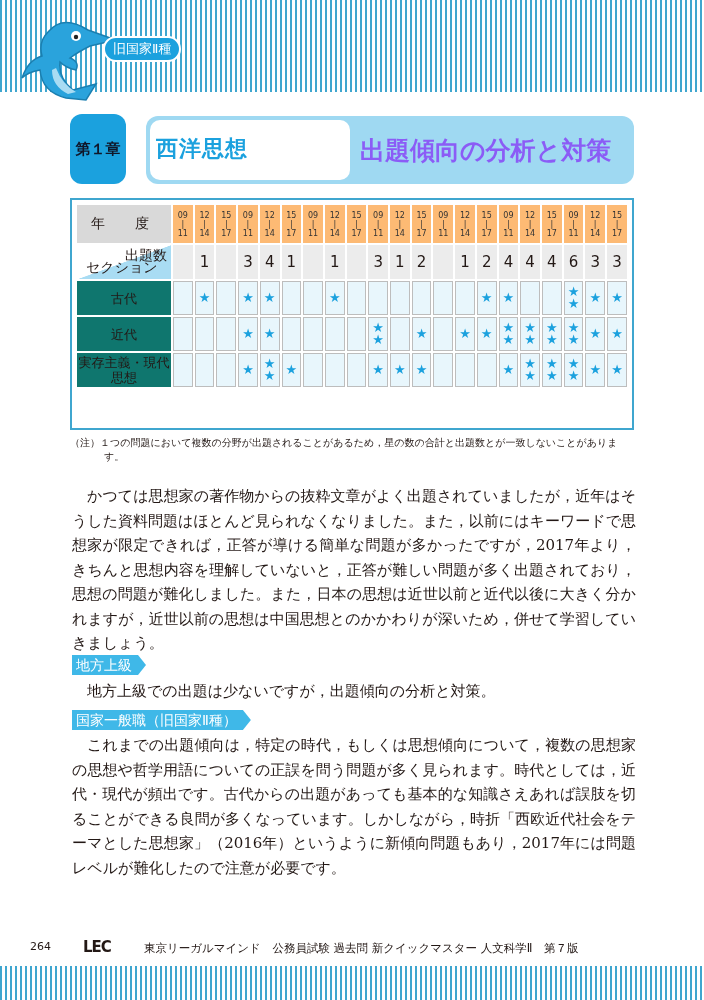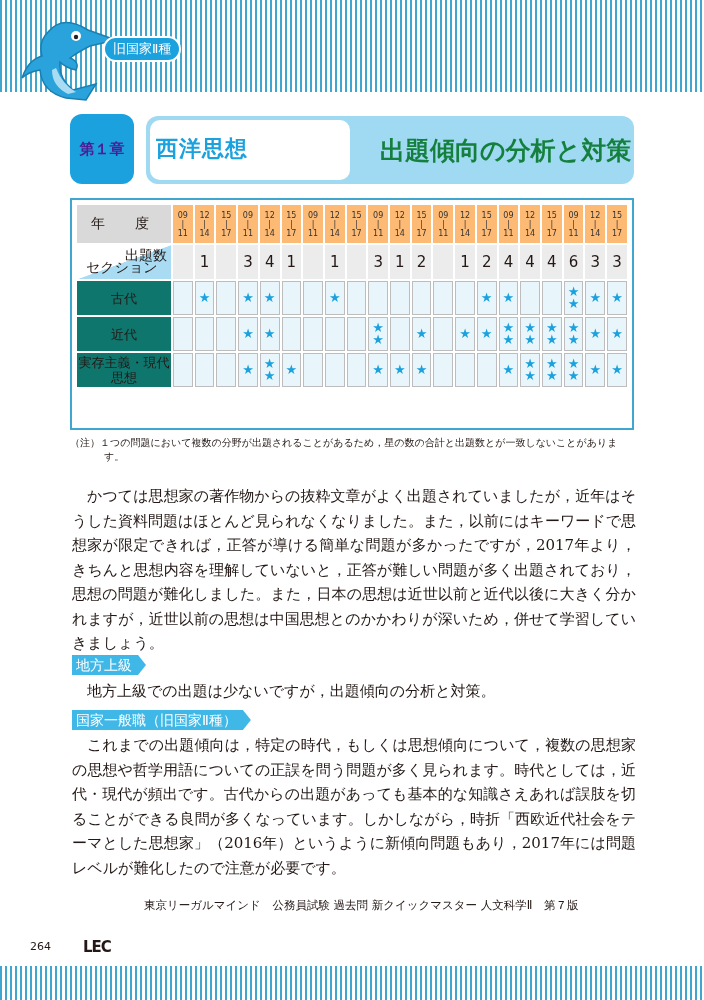--- a/index.html
+++ b/index.html
@@ -21,8 +21,8 @@
   }
 
   .chapter-badge {
-    position: absolute; left: 70px; top: 114px; width: 64px; height: 70px;
-    background: #1ba1de; border-radius: 12px; color: #4c1d95;
+    position: absolute; left: 70px; top: 114px; width: 56px; height: 70px;
+    background: #1ba1de; border-radius: 12px; color: #0f172a;
     font-family: "DejaVu Sans", sans-serif; font-weight: bold; font-size: 15px;
     display: flex; align-items: center; justify-content: center;
   }

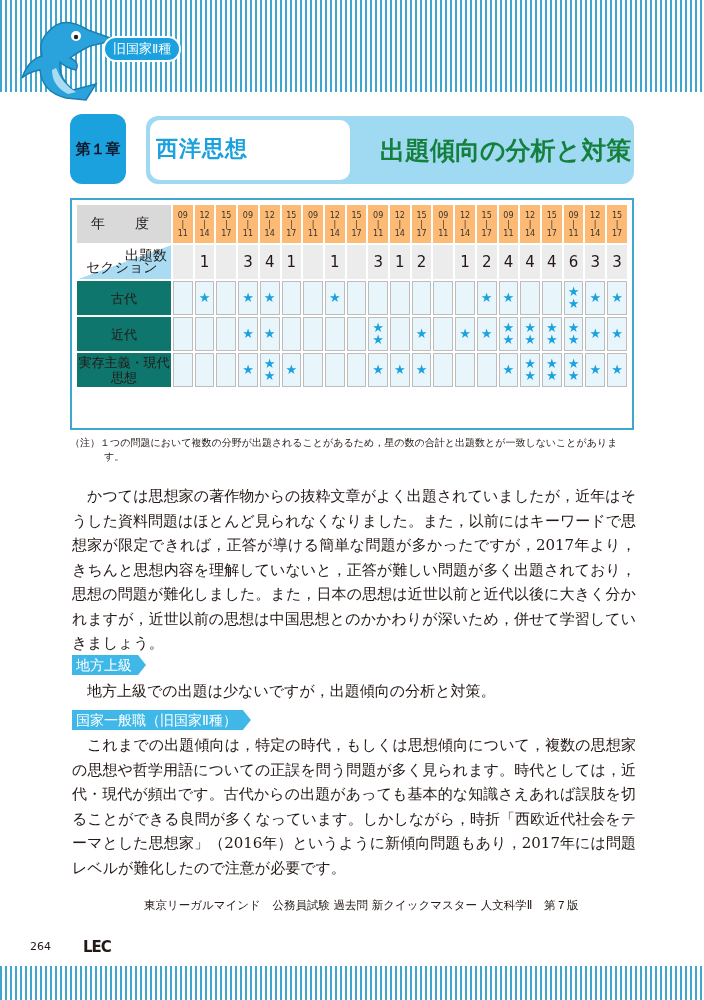--- a/index.html
+++ b/index.html
@@ -40,7 +40,7 @@
   }
   .section-title {
     position: absolute; left: 360px; top: 134px; font-family: "DejaVu Sans", sans-serif;
-    font-weight: bold; font-size: 25px; color: #15803d; margin-left: 20px;
+    font-weight: bold; font-size: 25px; color: #8b5cf6;
   }
 
   .table-wrap {

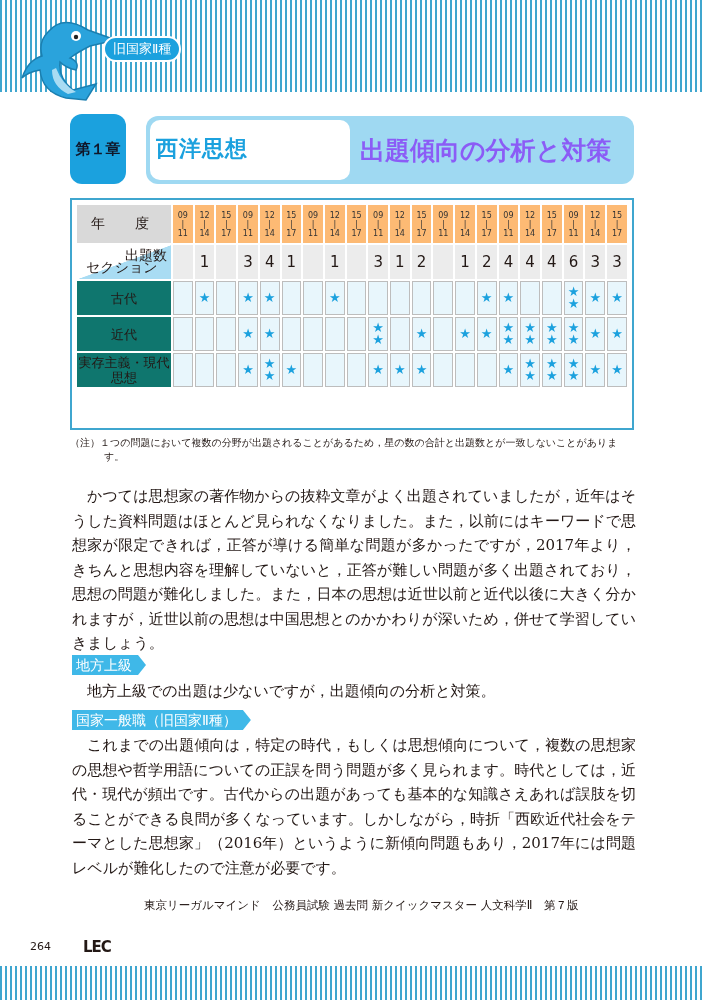--- a/index.html
+++ b/index.html
@@ -85,7 +85,7 @@
 
   .page-num { position: absolute; left: 30px; top: 940px; font-family: "DejaVu Sans", sans-serif; font-size: 11px; }
   .footer-logo { position: absolute; left: 83px; top: 938px; font-family: "DejaVu Sans", sans-serif; font-weight: bold; font-size: 15px; letter-spacing: -1px; }
-  .footer-text { position: absolute; left: 144px; top: 898px; font-family: "DejaVu Sans", sans-serif; font-size: 11.5px; white-space: nowrap; }
+  .footer-text { position: absolute; left: 144px; top: 941px; font-family: "DejaVu Sans", sans-serif; font-size: 11.5px; white-space: nowrap; }
 </style>
 </head>
 <body>

